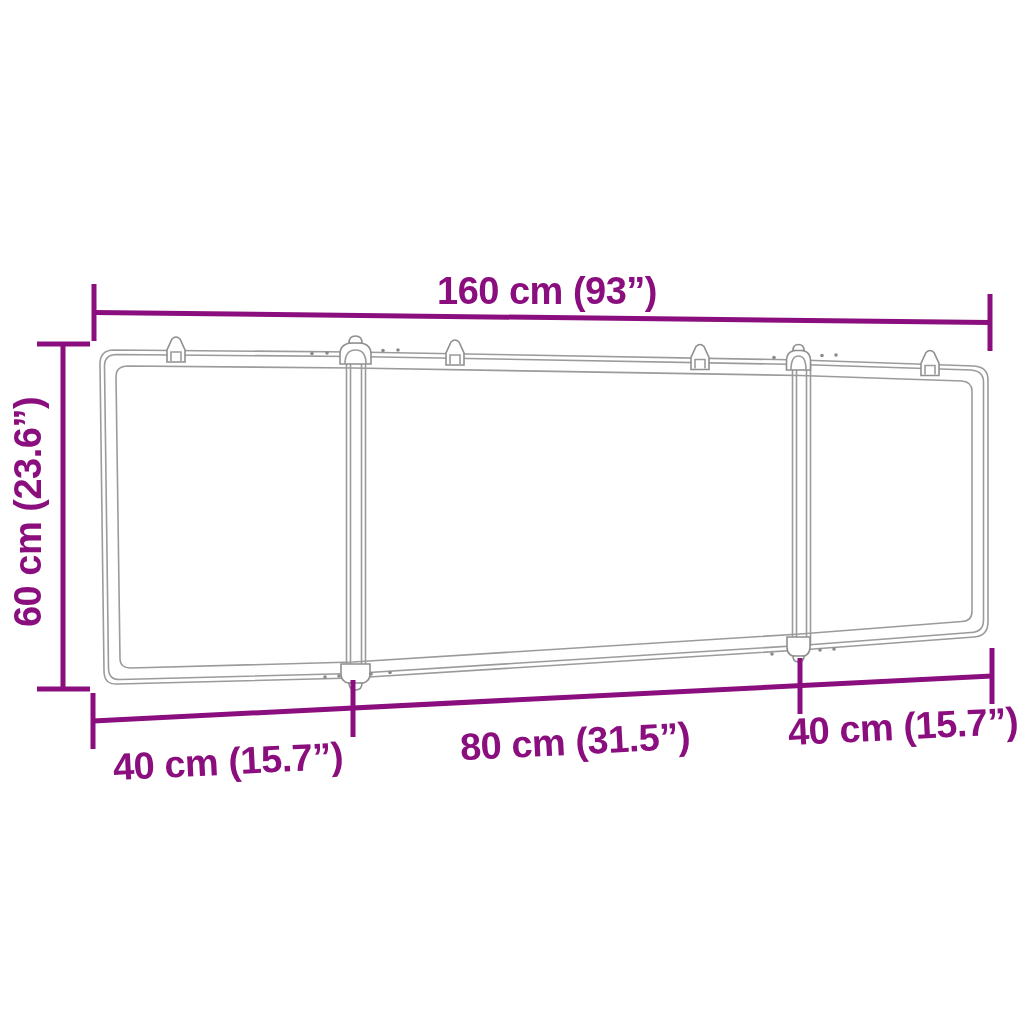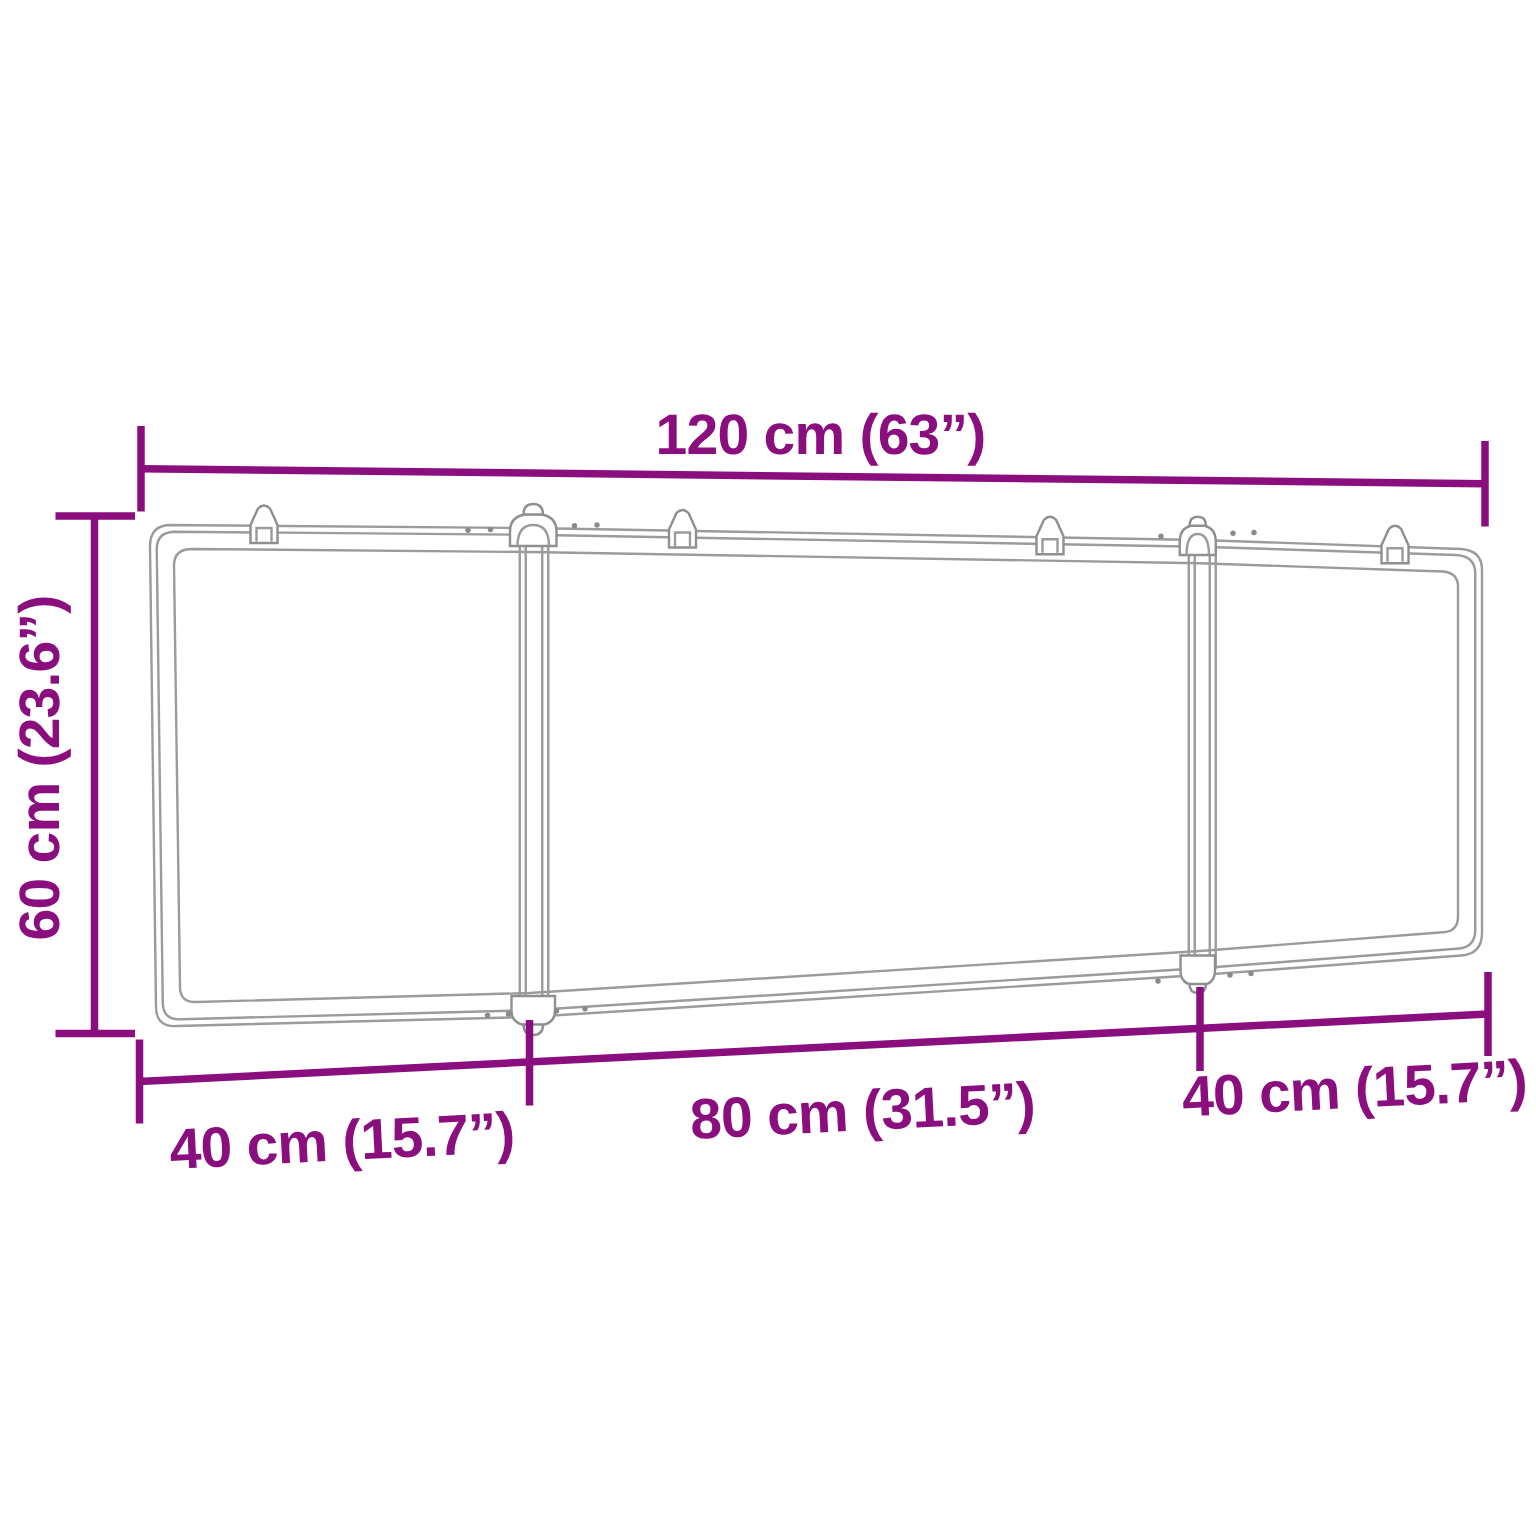--- a/index.html
+++ b/index.html
@@ -151,7 +151,7 @@
     </g>
   </svg>
 
-  <div class="dim-label" style="left:547px; top:291px;">120 cm (63”)</div>
+  <div class="dim-label" style="left:547px; top:291px;">160 cm (93”)</div>
 
   <div class="dim-label rot-left" style="left:28px; top:512px;">60 cm (23.6”)</div>
 

